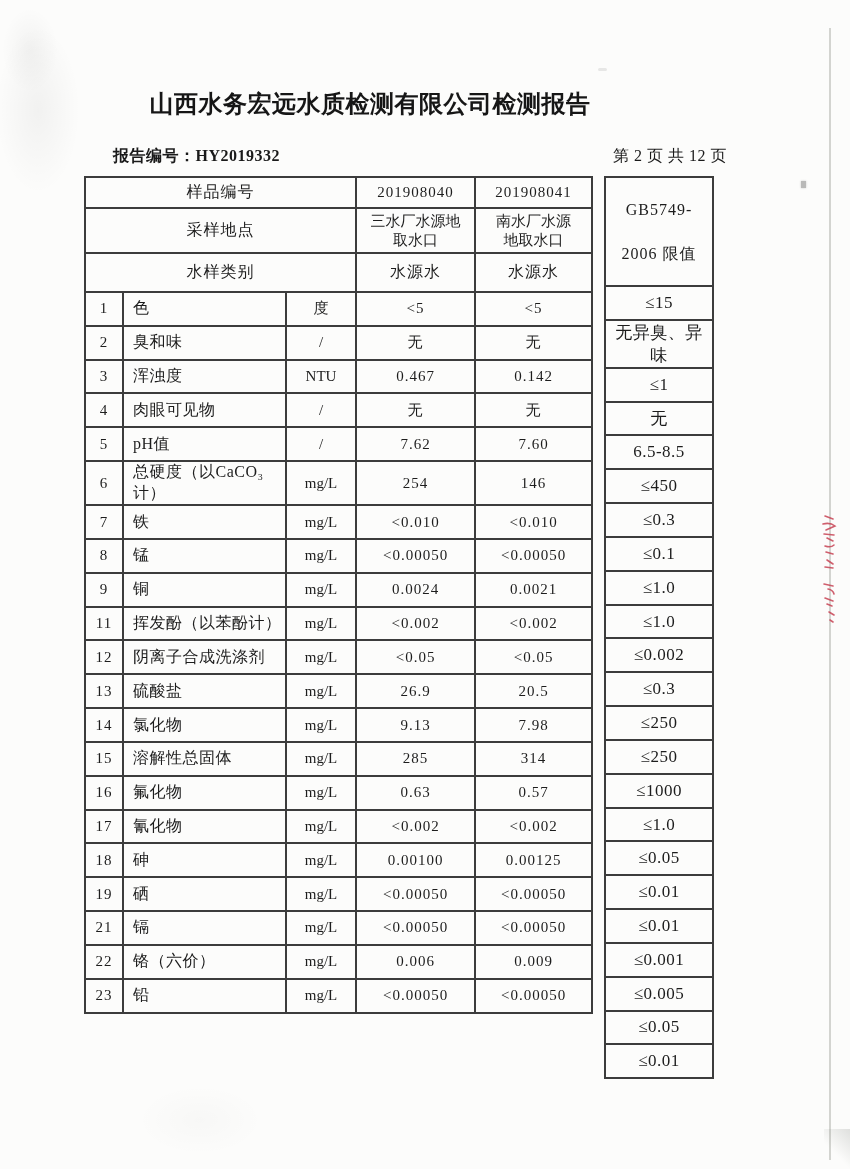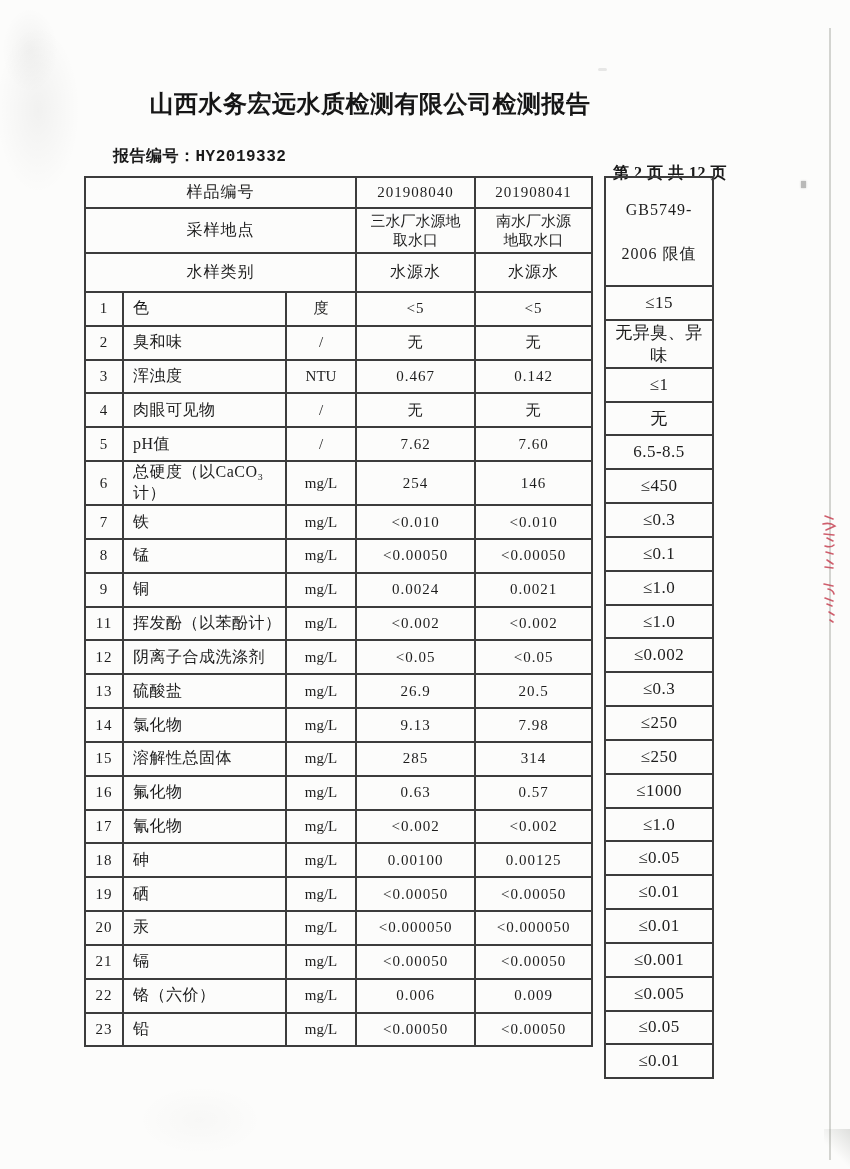--- a/index.html
+++ b/index.html
@@ -22,7 +22,7 @@
     letter-spacing:0.5px;
   }
   .meta-row{ position:absolute; top:146px; left:113px; width:614px; height:22px; }
-  .report-no{ position:absolute; left:0; top:0; font-size:16px; font-weight:600; color:#1a1a1a; letter-spacing:0.5px;font-family:Liberation Mono, monospace; }
+  .report-no{ position:absolute; left:0; top:0; font-size:16px; font-weight:600; color:#1a1a1a; letter-spacing:0.5px; }
   .page-info{ position:absolute; right:0; top:17px; font-size:16px; font-weight:700; color:#1a1a1a; letter-spacing:0.5px; }
 
   .tables{ position:absolute; left:84px; top:176px; display:flex; gap:11px; align-items:flex-start; }

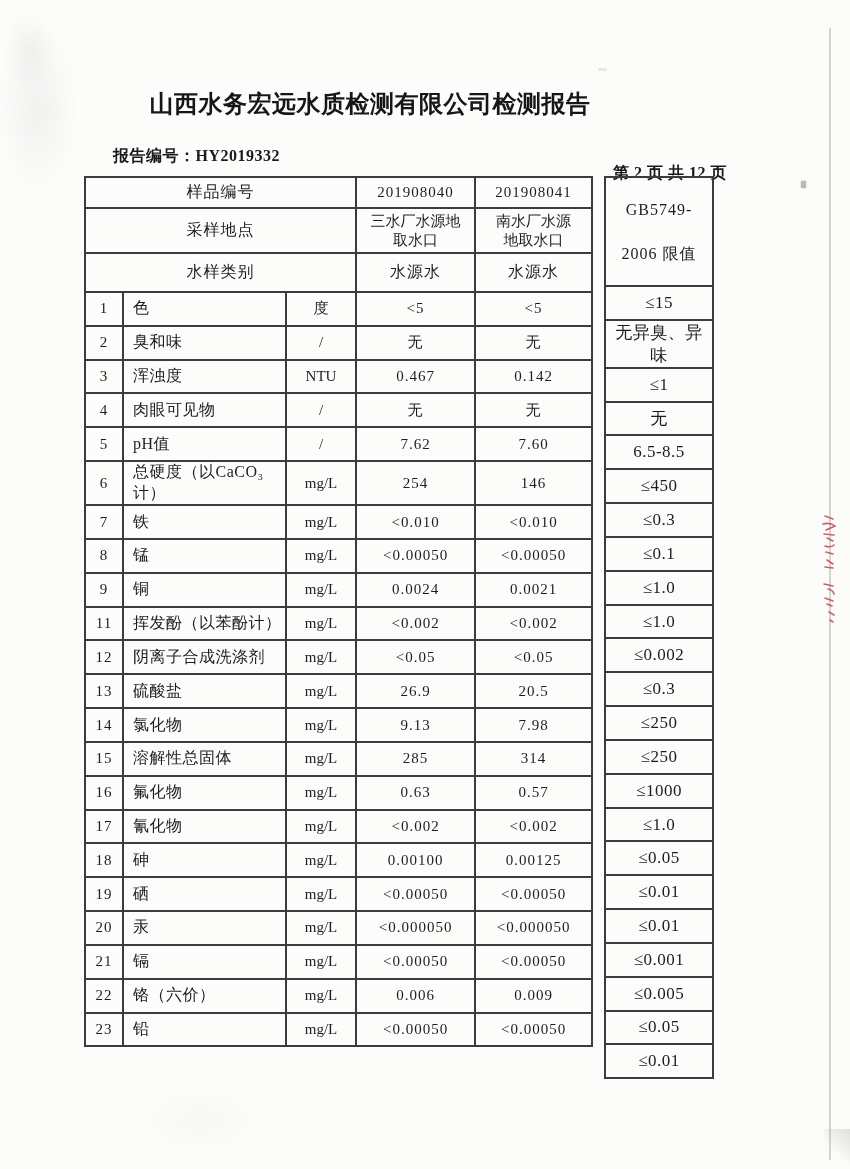--- a/index.html
+++ b/index.html
@@ -23,7 +23,7 @@
   }
   .meta-row{ position:absolute; top:146px; left:113px; width:614px; height:22px; }
   .report-no{ position:absolute; left:0; top:0; font-size:16px; font-weight:600; color:#1a1a1a; letter-spacing:0.5px; }
-  .page-info{ position:absolute; right:0; top:17px; font-size:16px; font-weight:700; color:#1a1a1a; letter-spacing:0.5px; }
+  .page-info{ position:absolute; right:0; top:0; font-size:16px; font-weight:400; color:#1a1a1a; letter-spacing:0.5px; }
 
   .tables{ position:absolute; left:84px; top:176px; display:flex; gap:11px; align-items:flex-start; }
   table{ border-collapse:collapse; table-layout:fixed; }

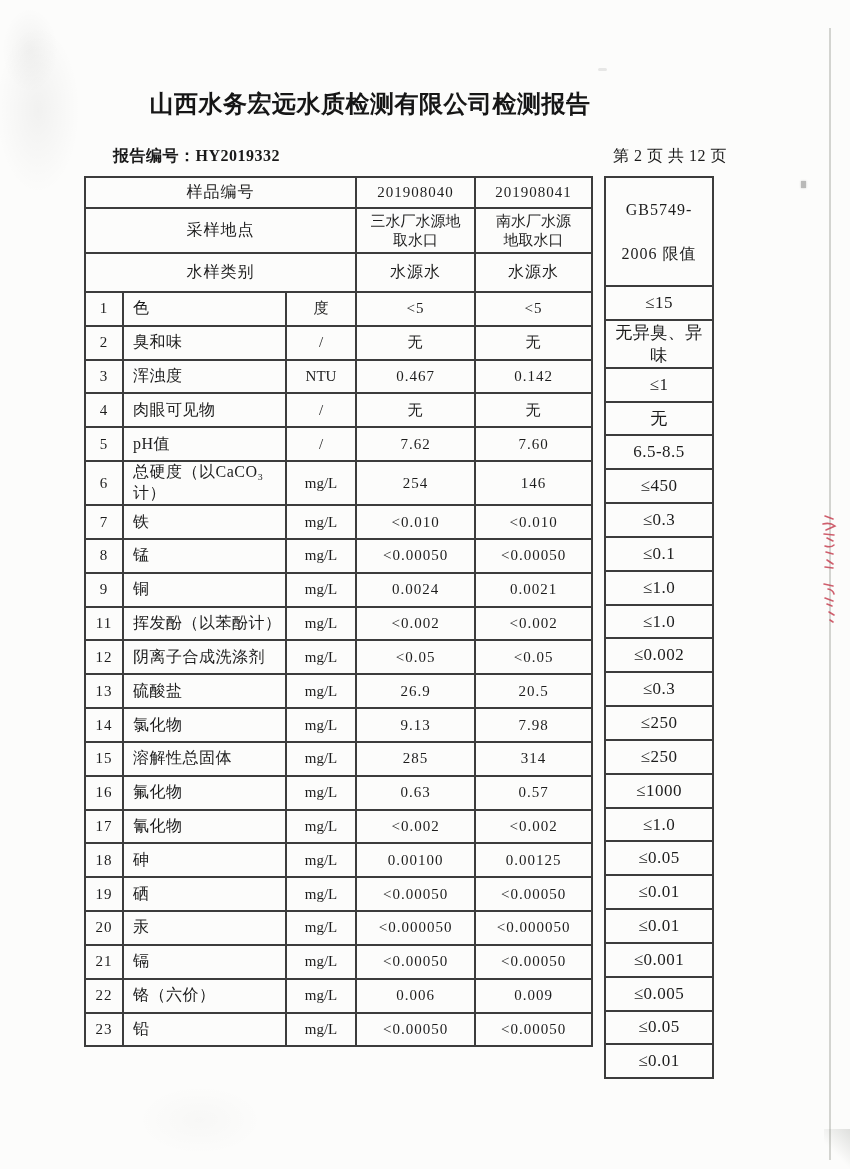--- a/index.html
+++ b/index.html
@@ -231,13 +231,6 @@
             <td class="val-cell">&lt;0.00050</td>
           </tr>
           <tr>
-            <td class="num-cell">20</td>
-            <td class="param-cell">汞</td>
-            <td class="unit-cell">mg/L</td>
-            <td class="val-cell">&lt;0.000050</td>
-            <td class="val-cell">&lt;0.000050</td>
-          </tr>
-          <tr>
             <td class="num-cell">21</td>
             <td class="param-cell">镉</td>
             <td class="unit-cell">mg/L</td>

